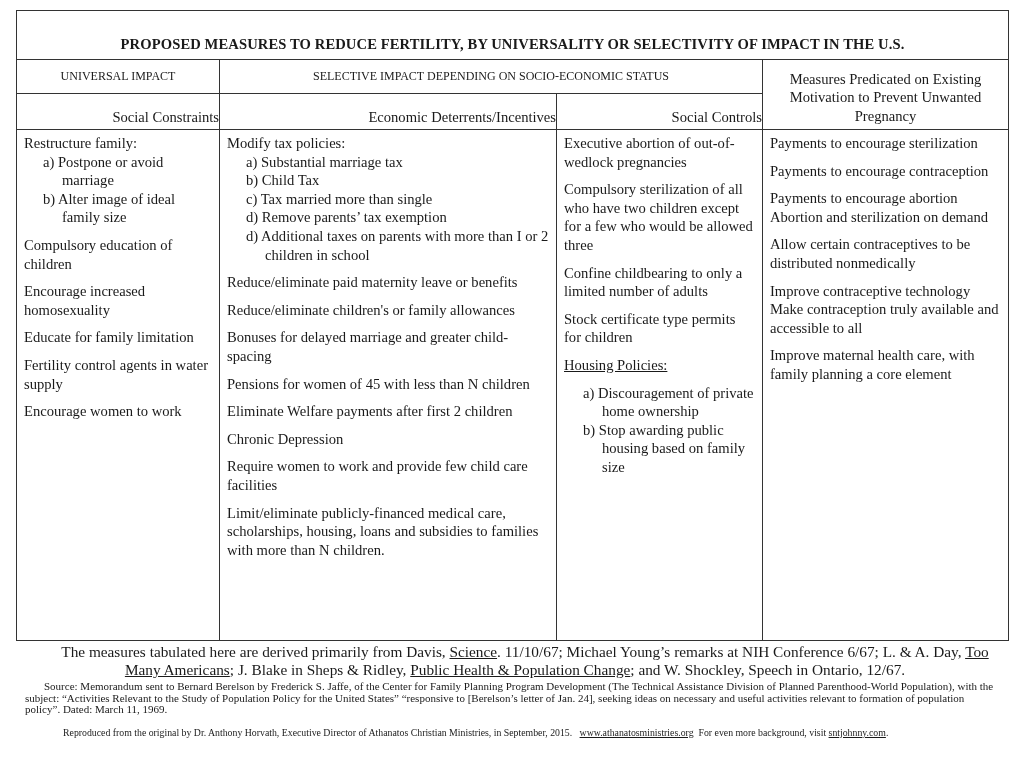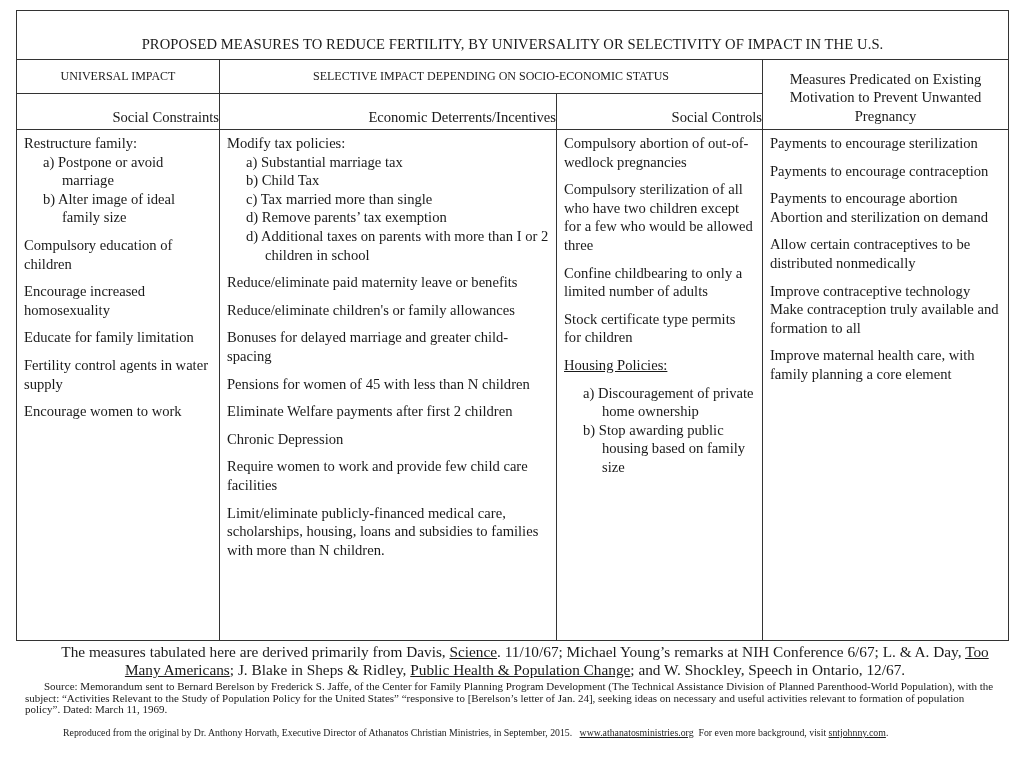--- a/index.html
+++ b/index.html
@@ -8,7 +8,7 @@
   #sheet { position: absolute; left: 16px; top: 10px; width: 992px; }
   table.main { border-collapse: collapse; width: 992px; table-layout: fixed; }
   table.main td { border: 1.3px solid #333; padding: 0; vertical-align: top; }
-  .title { text-align: center; font-weight: normal; font-size: 14.6px; height: 42px;
+  .title { text-align: center; font-weight: bold; font-size: 14.6px; height: 42px;
            vertical-align: bottom !important; padding-bottom: 6px !important; letter-spacing: 0.1px; }
   .h1 { text-align: center; font-size: 12px; height: 33px; vertical-align: middle !important; }
   .h2 { text-align: right; font-size: 14.6px; height: 32px; vertical-align: bottom !important; padding-bottom: 3px !important; }

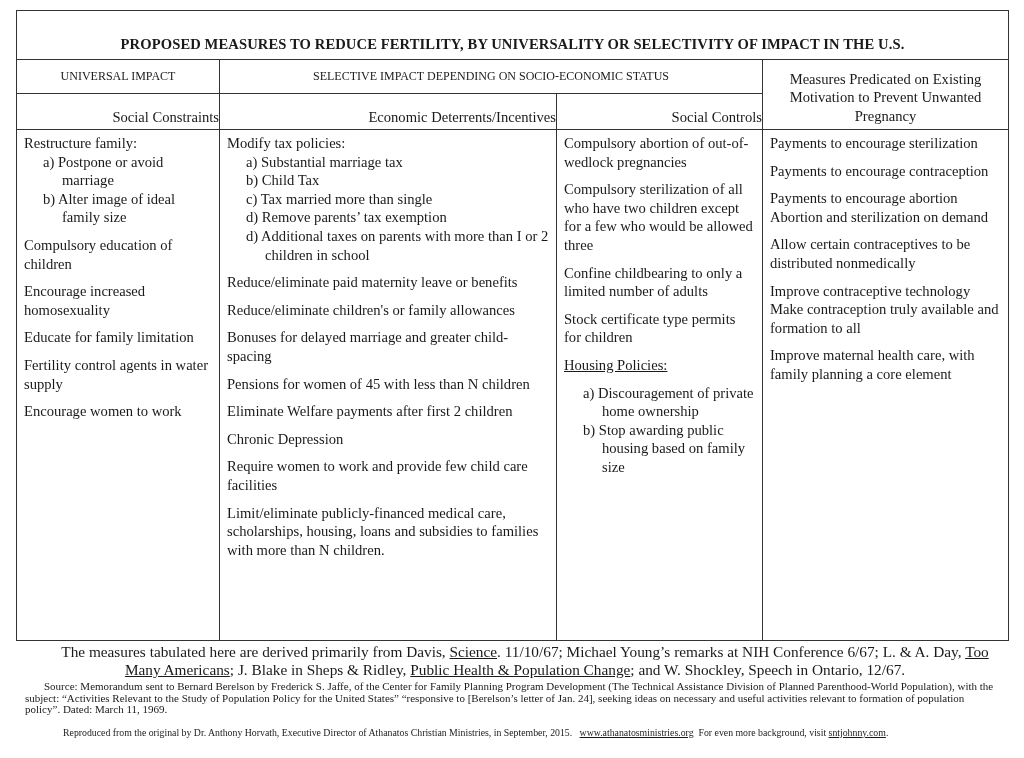--- a/index.html
+++ b/index.html
@@ -89,7 +89,7 @@
       </td>
 
       <td class="body-cell">
-        <div class="item">Compulsory abortion of out-of-wedlock pregnancies</div>
+        <div class="item">Executive abortion of out-of-wedlock pregnancies</div>
         <div class="item">Compulsory sterilization of all who have two children except for a few who would be allowed three</div>
         <div class="item">Confine childbearing to only a limited number of adults</div>
         <div class="item">Stock certificate type permits for children</div>

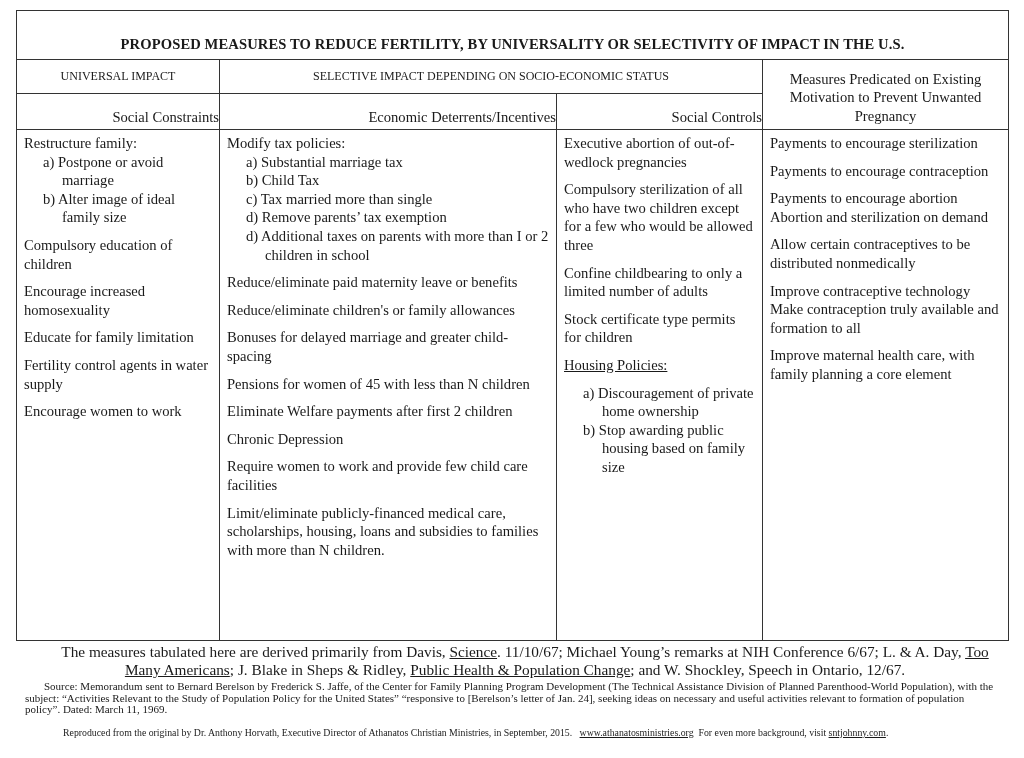--- a/index.html
+++ b/index.html
@@ -107,7 +107,7 @@
         <div class="item">Payments to encourage contraception</div>
         <div class="item">Payments to encourage abortion Abortion and sterilization on demand</div>
         <div class="item">Allow certain contraceptives to be distributed nonmedically</div>
-        <div class="item">Improve contraceptive technology Make contraception truly available and formation to all</div>
+        <div class="item">Improve contraceptive technology Make contraception truly available and accessible to all</div>
         <div class="item">Improve maternal health care, with family planning a core element</div>
       </td>
     </tr>

